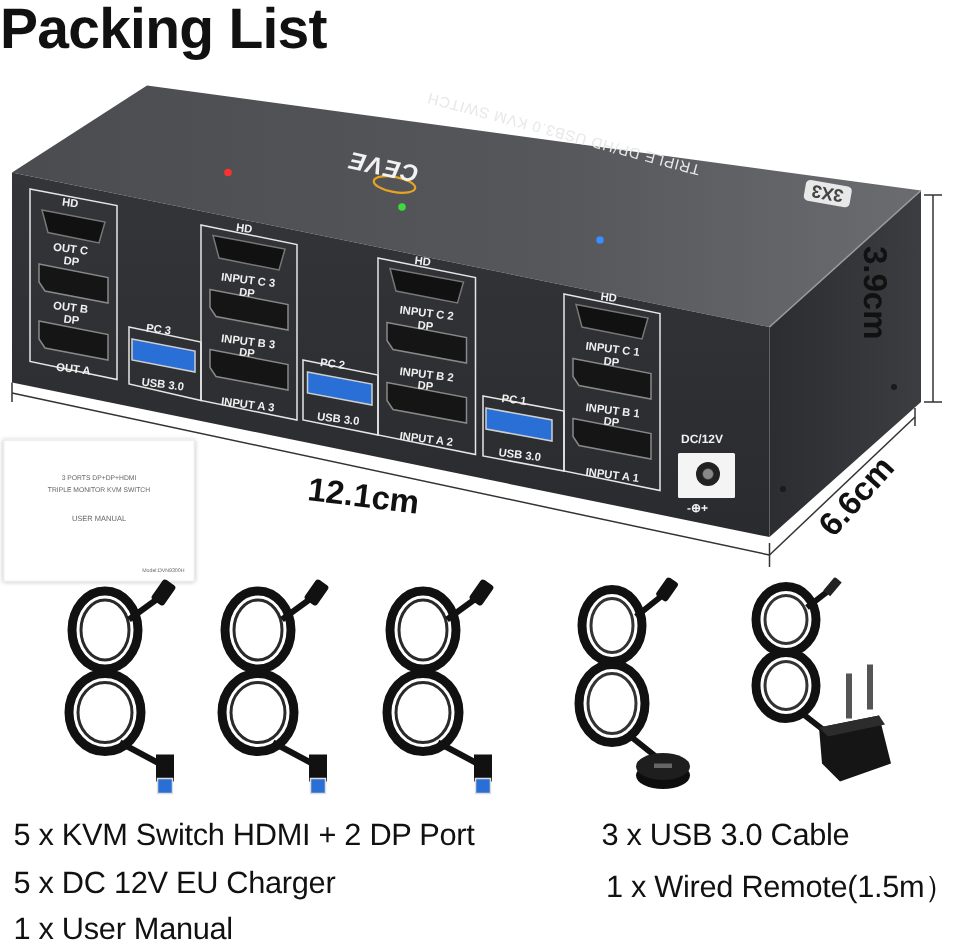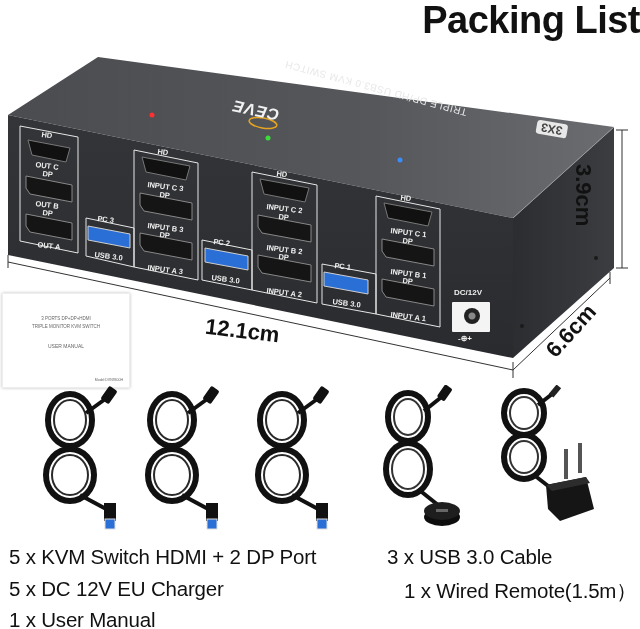--- a/index.html
+++ b/index.html
@@ -7,7 +7,7 @@
   body { position: relative; font-family: "Liberation Sans", sans-serif; color: #111; }
 
   .title {
-    position: absolute; left: 0; top: 0; width: 640px; text-align: right;
+    position: absolute; left: 0; top: 0; width: 640px; text-align: left;
     font-size: 38px; font-weight: bold; letter-spacing: -0.5px; line-height: 40px;
   }
 

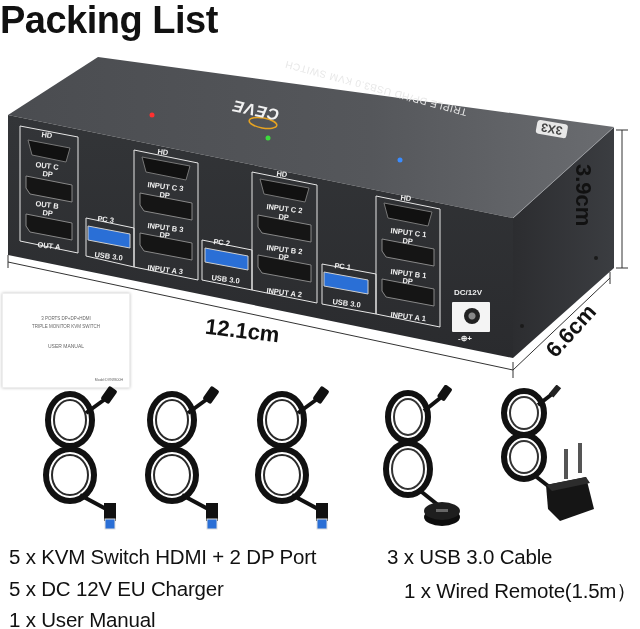--- a/index.html
+++ b/index.html
@@ -308,7 +308,7 @@
 
 <div class="items">
   <div class="item" style="left:9px;top:545px">5 x KVM Switch HDMI + 2 DP Port</div>
-  <div class="item" style="left:387px;top:545px">3 x USB 3.0 Cable</div>
+  <div class="item" style="left:401px;top:545px">3 x USB 3.0 Cable</div>
   <div class="item" style="left:9px;top:577px">5 x DC 12V EU Charger</div>
   <div class="item" style="left:404px;top:577px">1 x Wired Remote(1.5m）</div>
   <div class="item" style="left:9px;top:608px">1 x User Manual</div>

